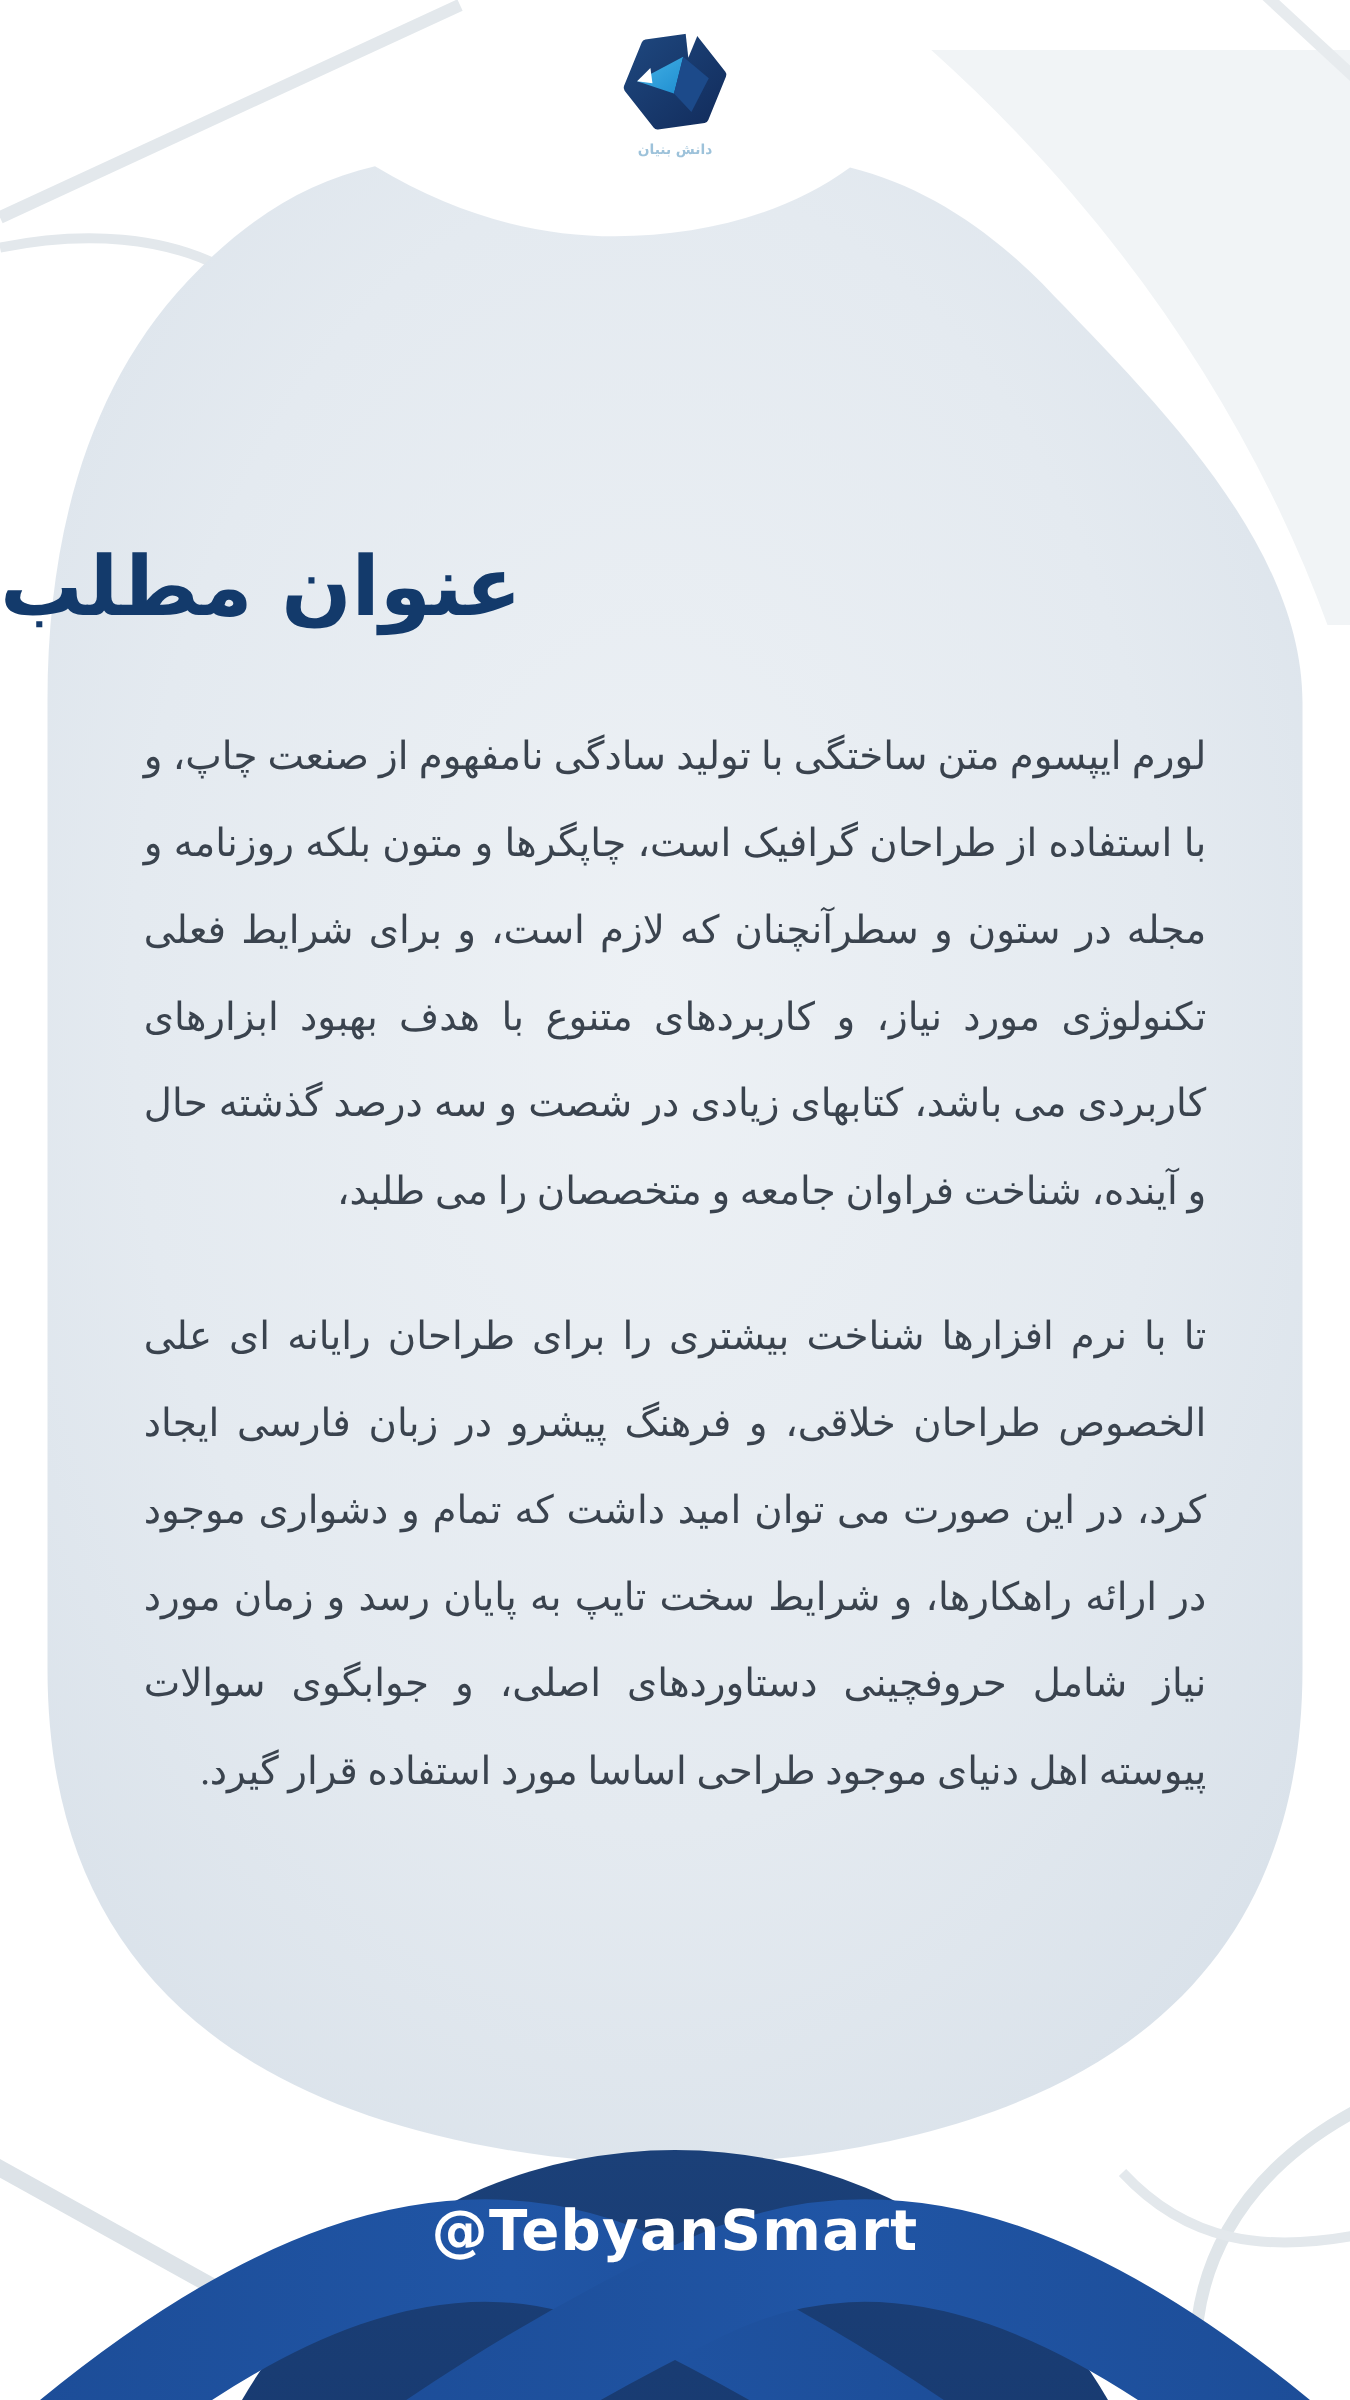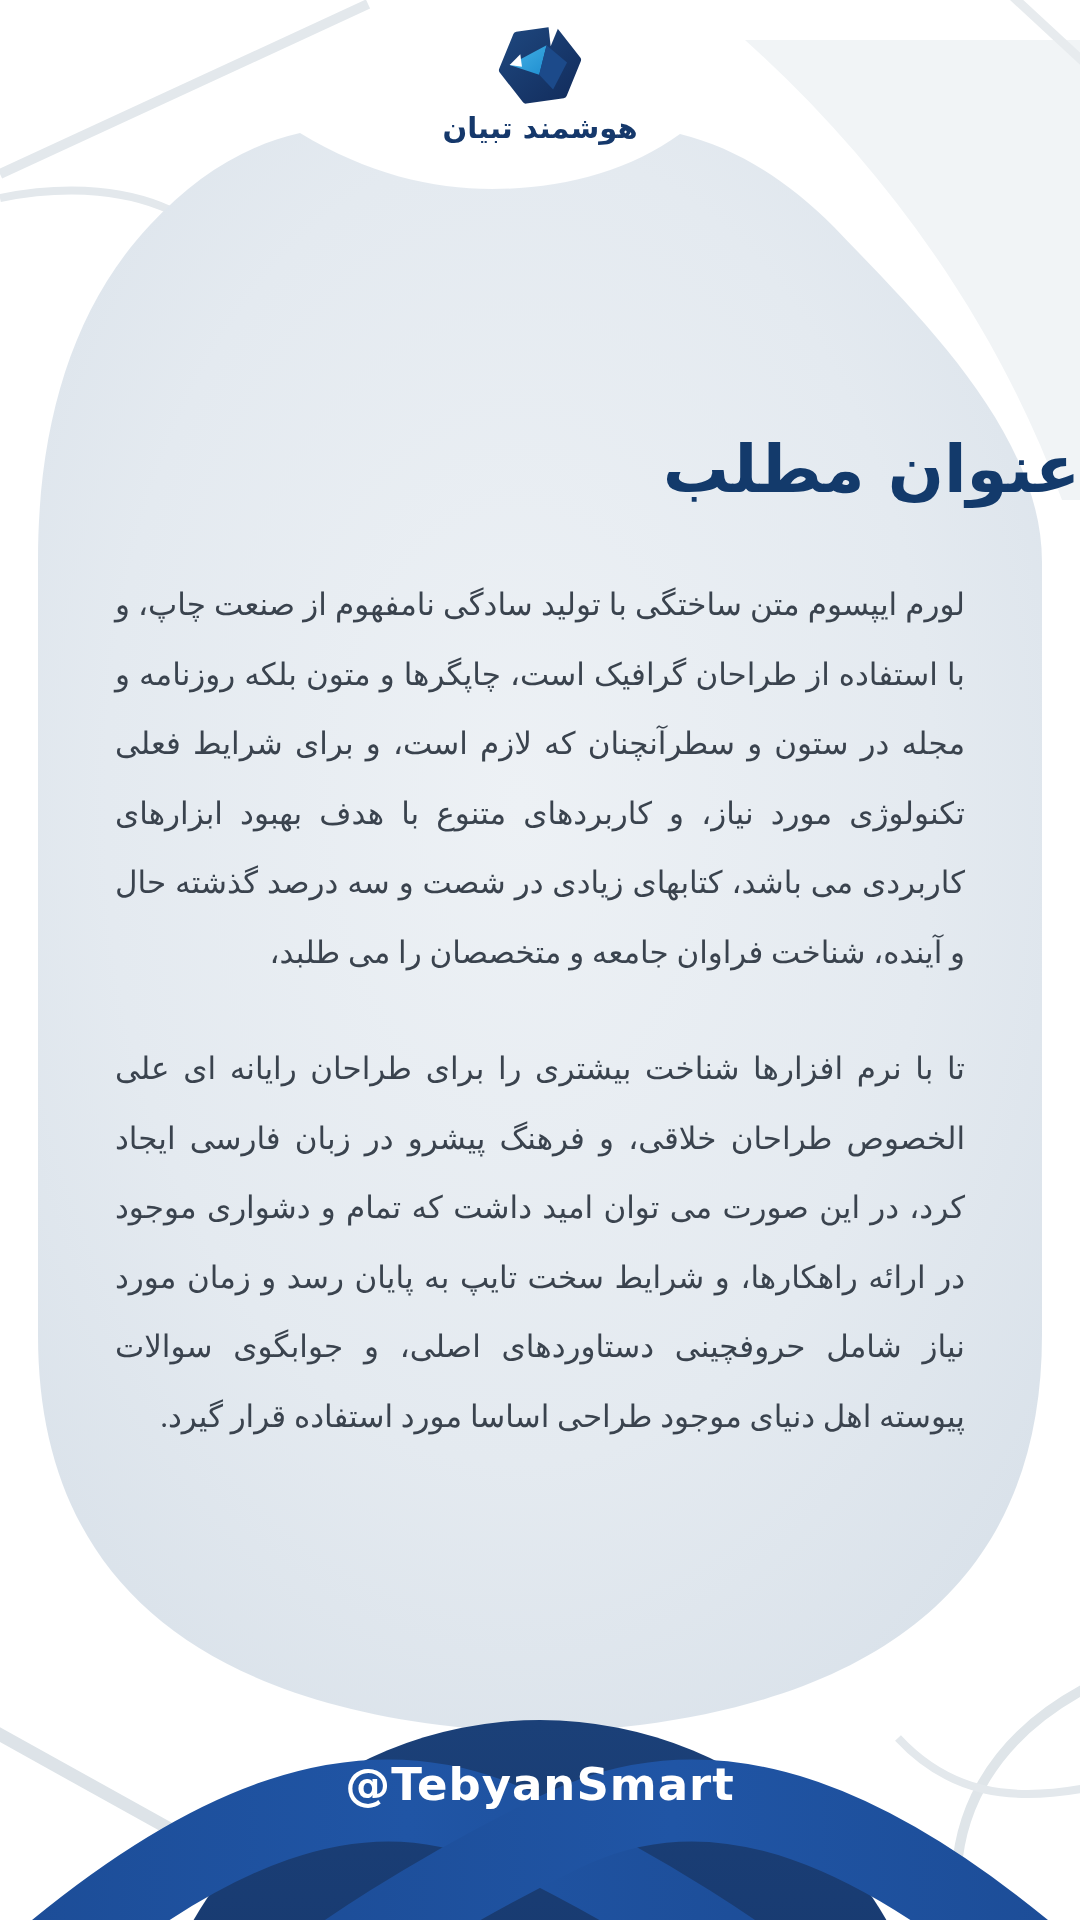--- a/index.html
+++ b/index.html
@@ -112,6 +112,7 @@
     <polygon points="49,62 58,26 83,47 66,80" fill="#1c4a8a"></polygon>
   </svg>
   <div class="logo-name">هوشمند تبیان</div>
+  <div class="logo-subtitle">دانش بنیان</div>
 </div>
 
 <div class="abs post-title">عنوان مطلب</div>

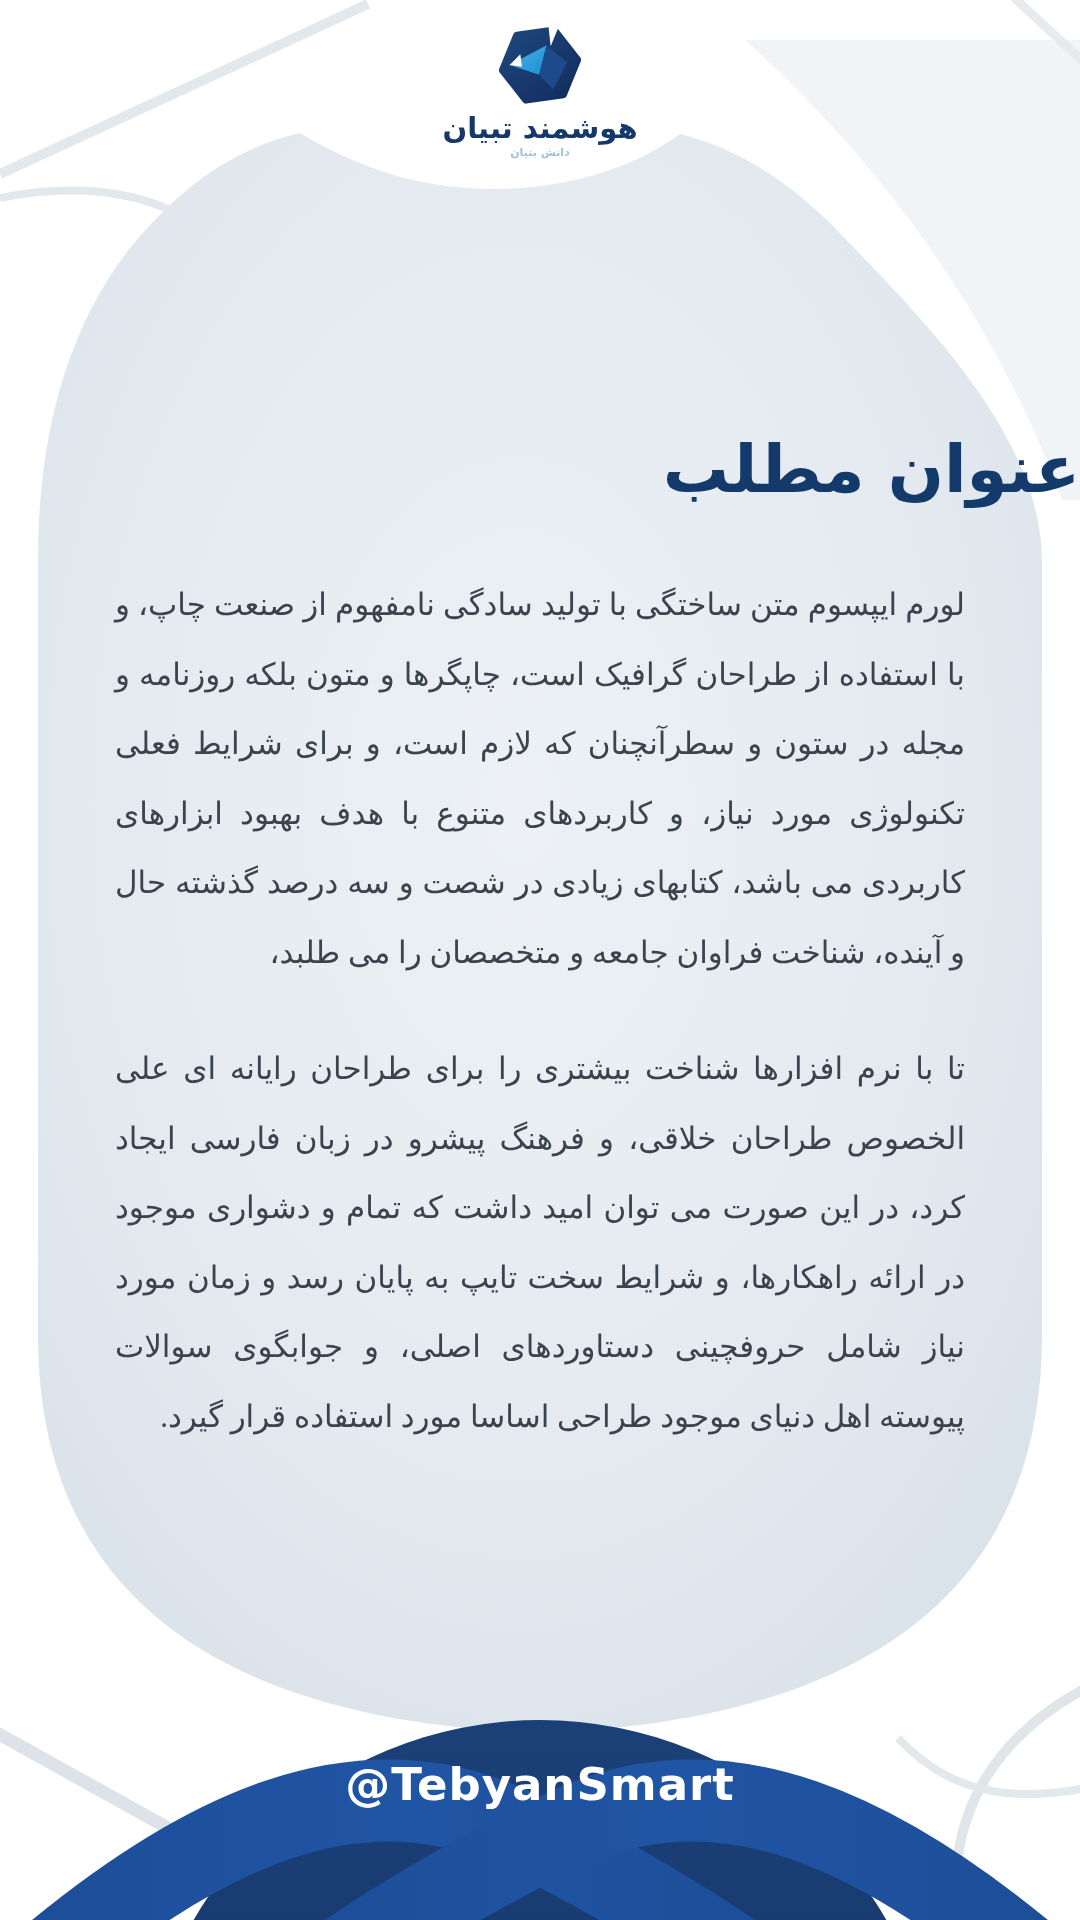--- a/index.html
+++ b/index.html
@@ -111,7 +111,6 @@
     <polygon points="13,50 26,37 28,52" fill="#ffffff"></polygon>
     <polygon points="49,62 58,26 83,47 66,80" fill="#1c4a8a"></polygon>
   </svg>
-  <div class="logo-name">هوشمند تبیان</div>
   <div class="logo-subtitle">دانش بنیان</div>
 </div>
 

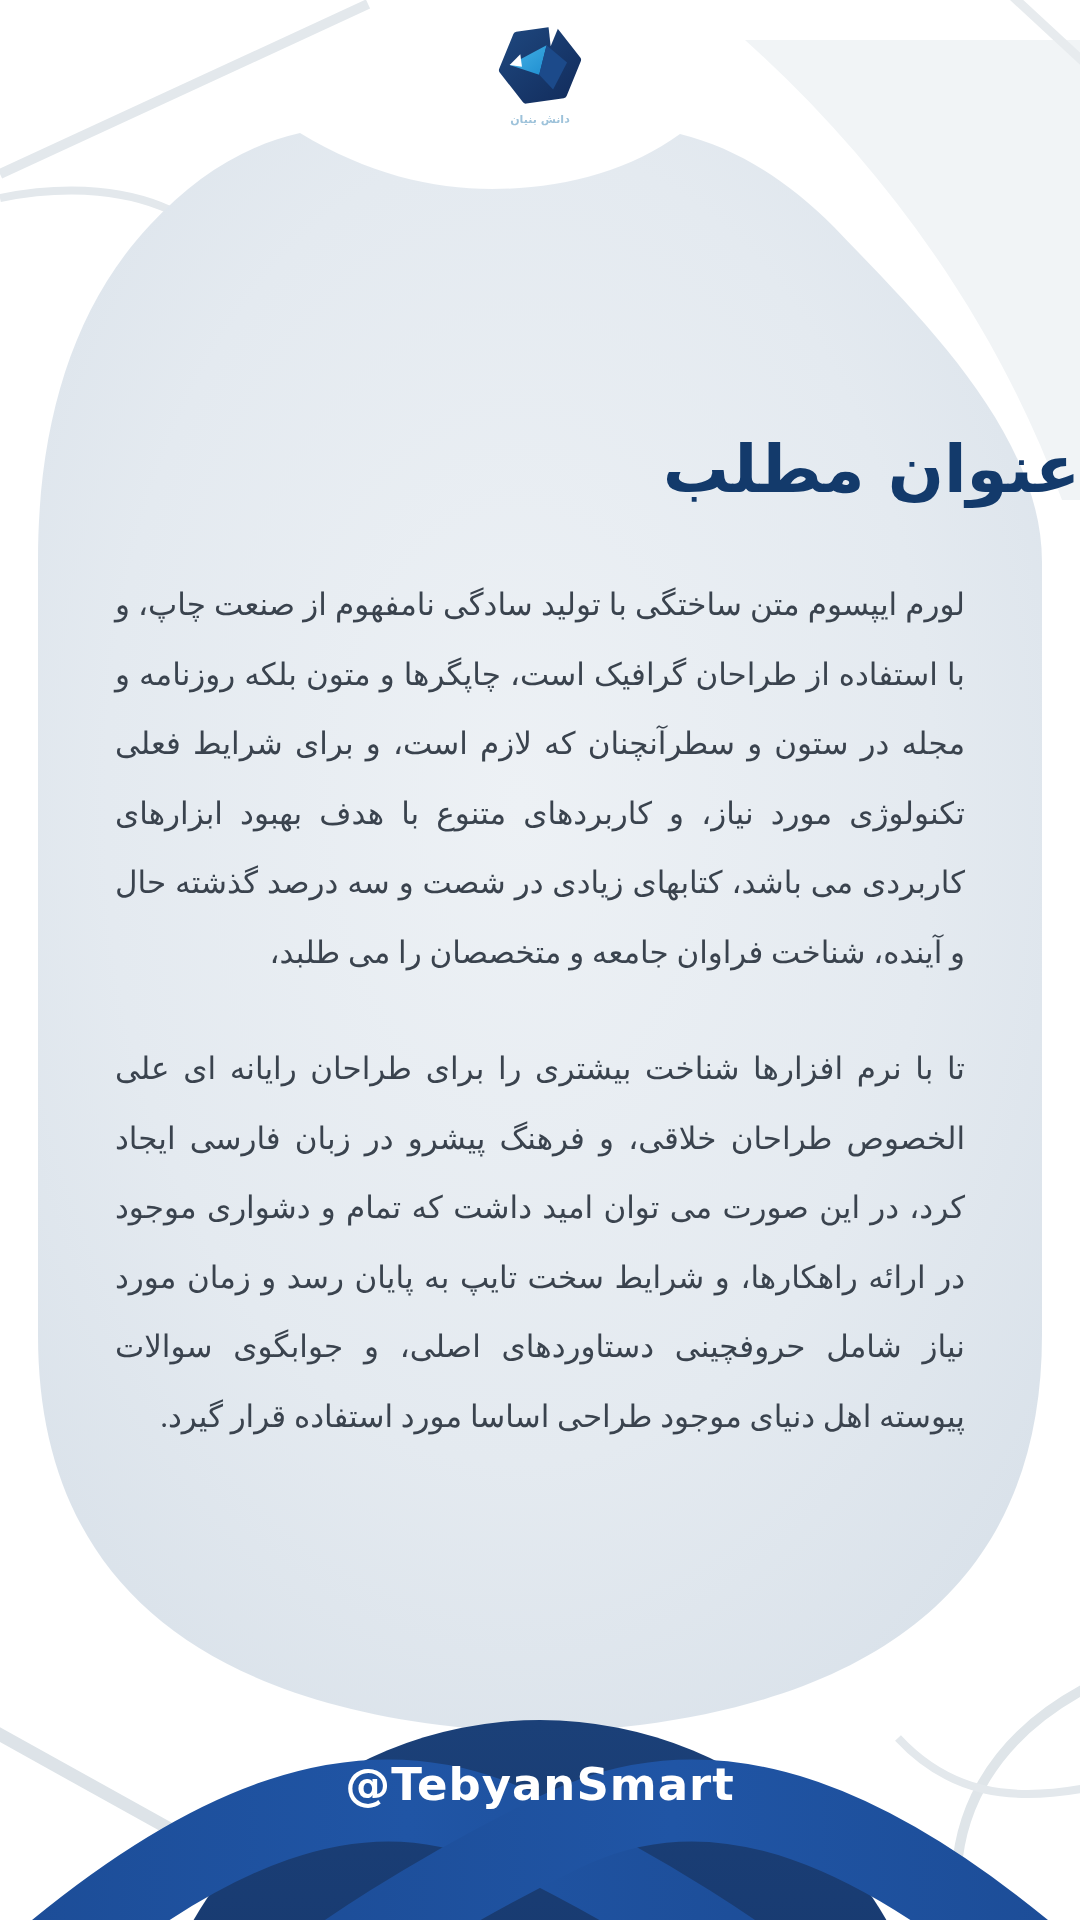--- a/index.html
+++ b/index.html
@@ -20,7 +20,7 @@
   .logo-subtitle{color:#9dc2da;font-size:11px;font-weight:bold;direction:rtl;line-height:1.4;}
   
   .post-title{
-    left:0;right:0;top:424px;text-align:right;z-index:3;
+    left:0;right:0;top:424px;text-align:left;z-index:3;
     color:#133a6b;font-size:66px;font-weight:bold;direction:rtl;line-height:1.4;
   }
   .post-paragraph{

